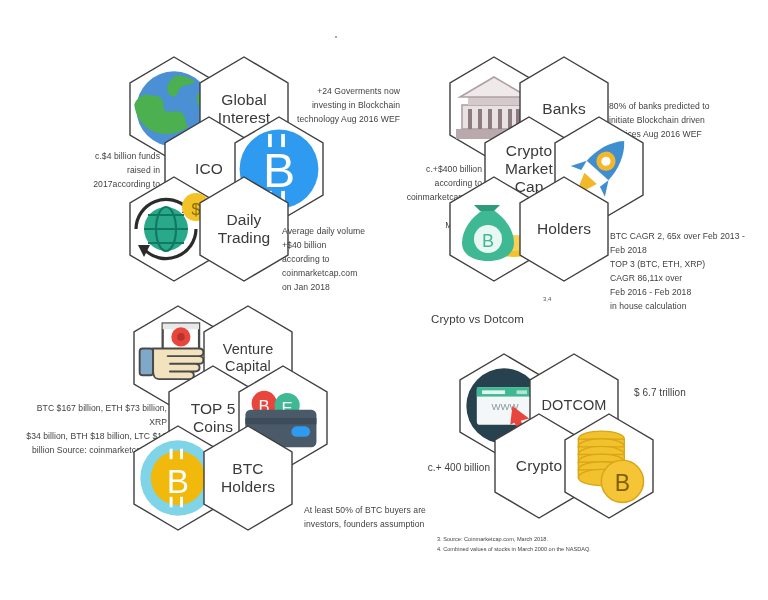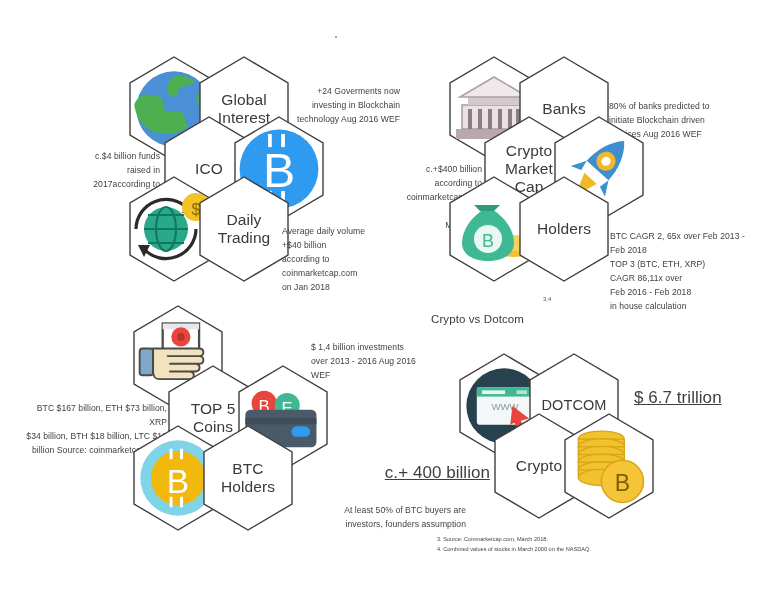--- a/index.html
+++ b/index.html
@@ -245,6 +245,13 @@
         <path d="M11 17h24c3 0 3 4 0 4H19c-2 0 4 0 4 0h12c3 0 3 4 0 4H20c-1 0 3 0 3 0h10c3 0 3 4 0 4H20c-1 0 2 0 2 0h8c3 0 3 4 0 4H14c-2 0-3-2-3-4z" fill="#f2e2bd" stroke="#4a4a4a" stroke-width="1"></path>
       </svg>
     </div>
+  </div>
+  <div class="hex" style="left:202px;top:305px;">
+    <svg viewBox="0 0 92 106">
+        <polygon points="46,1 90,27 90,79 46,105 2,79 2,27" fill="#fff" stroke="#3f3f3f" stroke-width="1.4"></polygon>
+      </svg>
+    <div class="hexlabel sm" style="white-space:pre-line;">Venture
+Capital</div>
   </div>
   <div class="note l" style="left:311px;top:341px;width:126px;">$ 1,4 billion investments
 over 2013 - 2016 Aug 2016

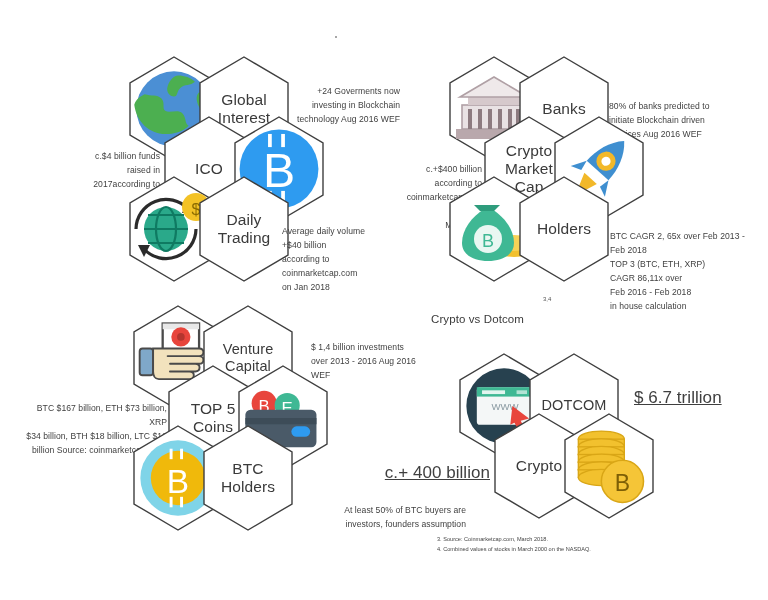--- a/index.html
+++ b/index.html
@@ -253,9 +253,6 @@
     <div class="hexlabel sm" style="white-space:pre-line;">Venture
 Capital</div>
   </div>
-  <div class="note l" style="left:311px;top:341px;width:126px;">$ 1,4 billion investments
-over 2013 - 2016 Aug 2016
-WEF</div>
 
   <div class="hex" style="left:167px;top:365px;">
     <svg viewBox="0 0 92 106">

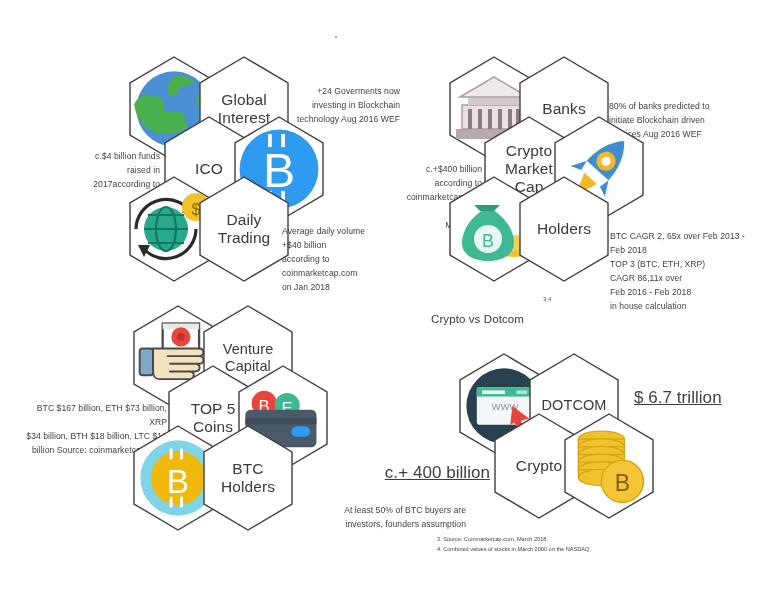--- a/index.html
+++ b/index.html
@@ -33,7 +33,7 @@
   }
   .note.r{text-align:right;}
   .note.l{text-align:left;}
-  .note.big{font-size:17px;line-height:1.5;text-decoration:underline;}
+  .note.big{font-size:10px;line-height:1.5;}
 
   .section-cap{
     position:absolute;font-size:11.5px;color:#3a3a3a;letter-spacing:.1px;

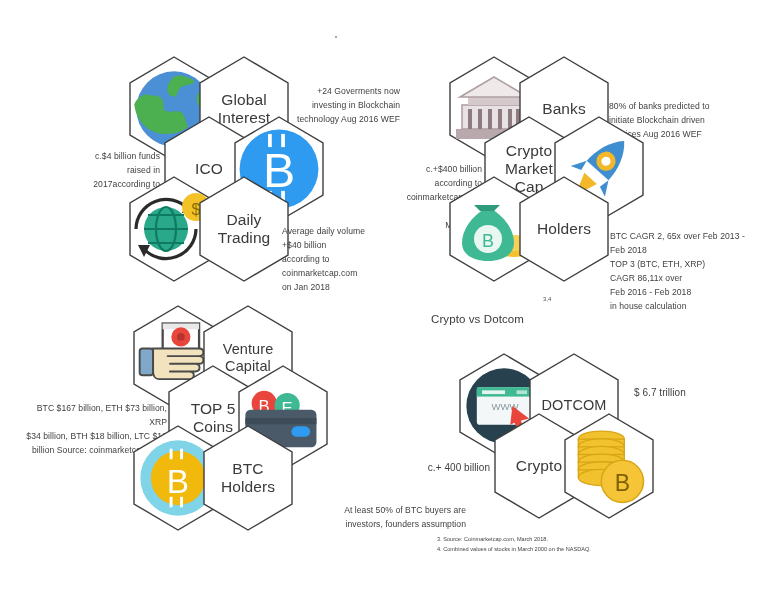--- a/index.html
+++ b/index.html
@@ -306,7 +306,7 @@
     <div class="hexlabel" style="white-space:pre-line;">BTC
 Holders</div>
   </div>
-  <div class="note l" style="left:316px;top:504px;width:150px;text-align:right;">At least 50% of BTC buyers are
+  <div class="note l" style="left:304px;top:504px;width:150px;">At least 50% of BTC buyers are
 investors, founders assumption</div>
 
   <div class="hex" style="left:458px;top:353px;text-align:right;">

